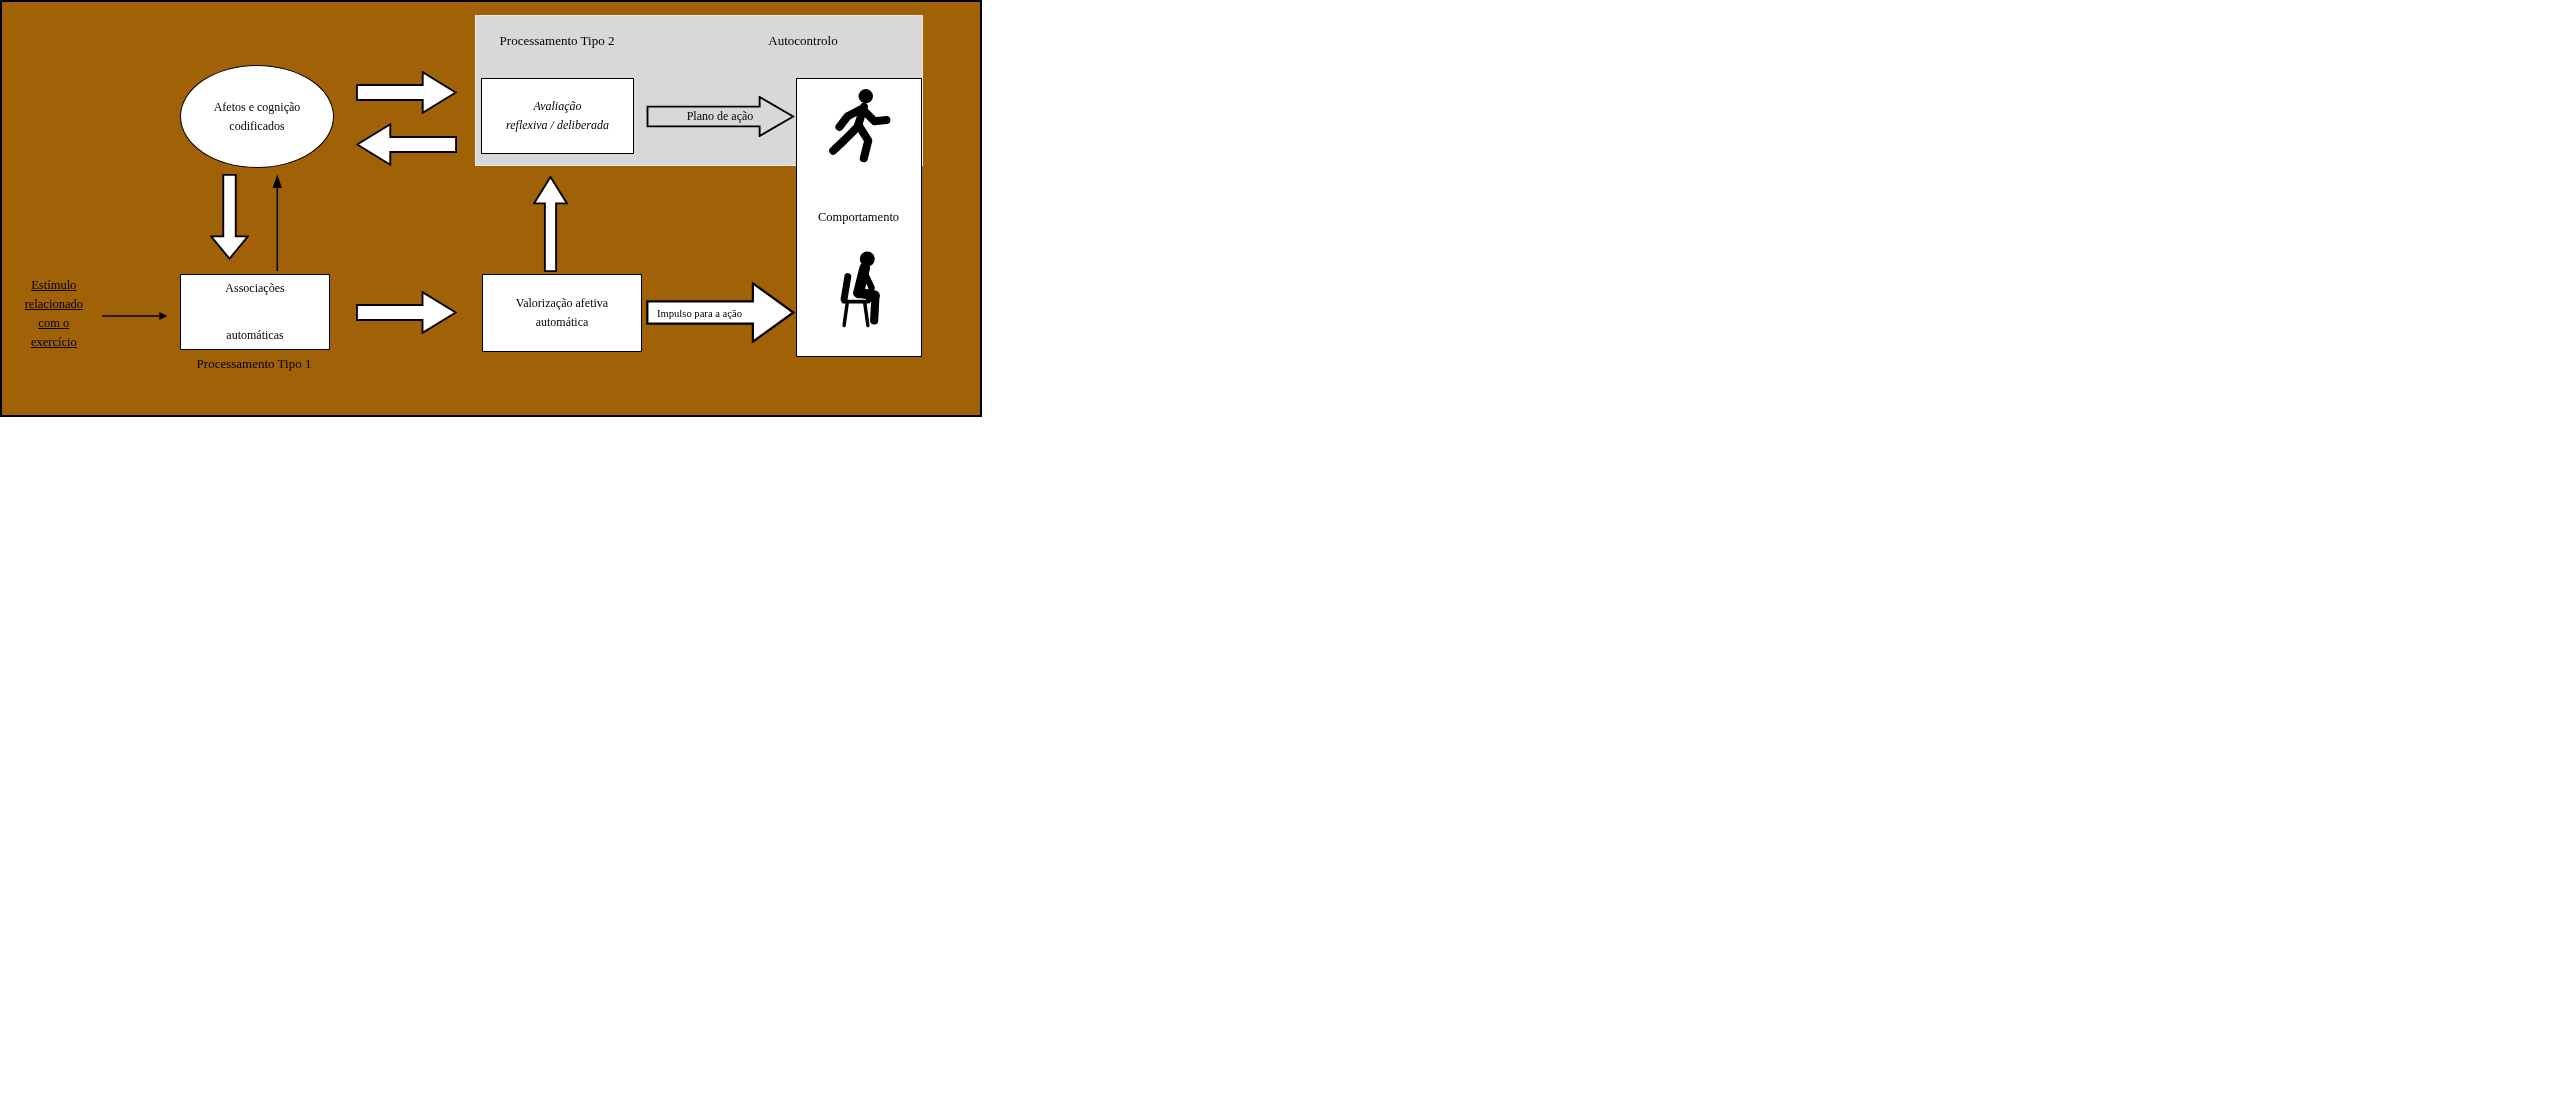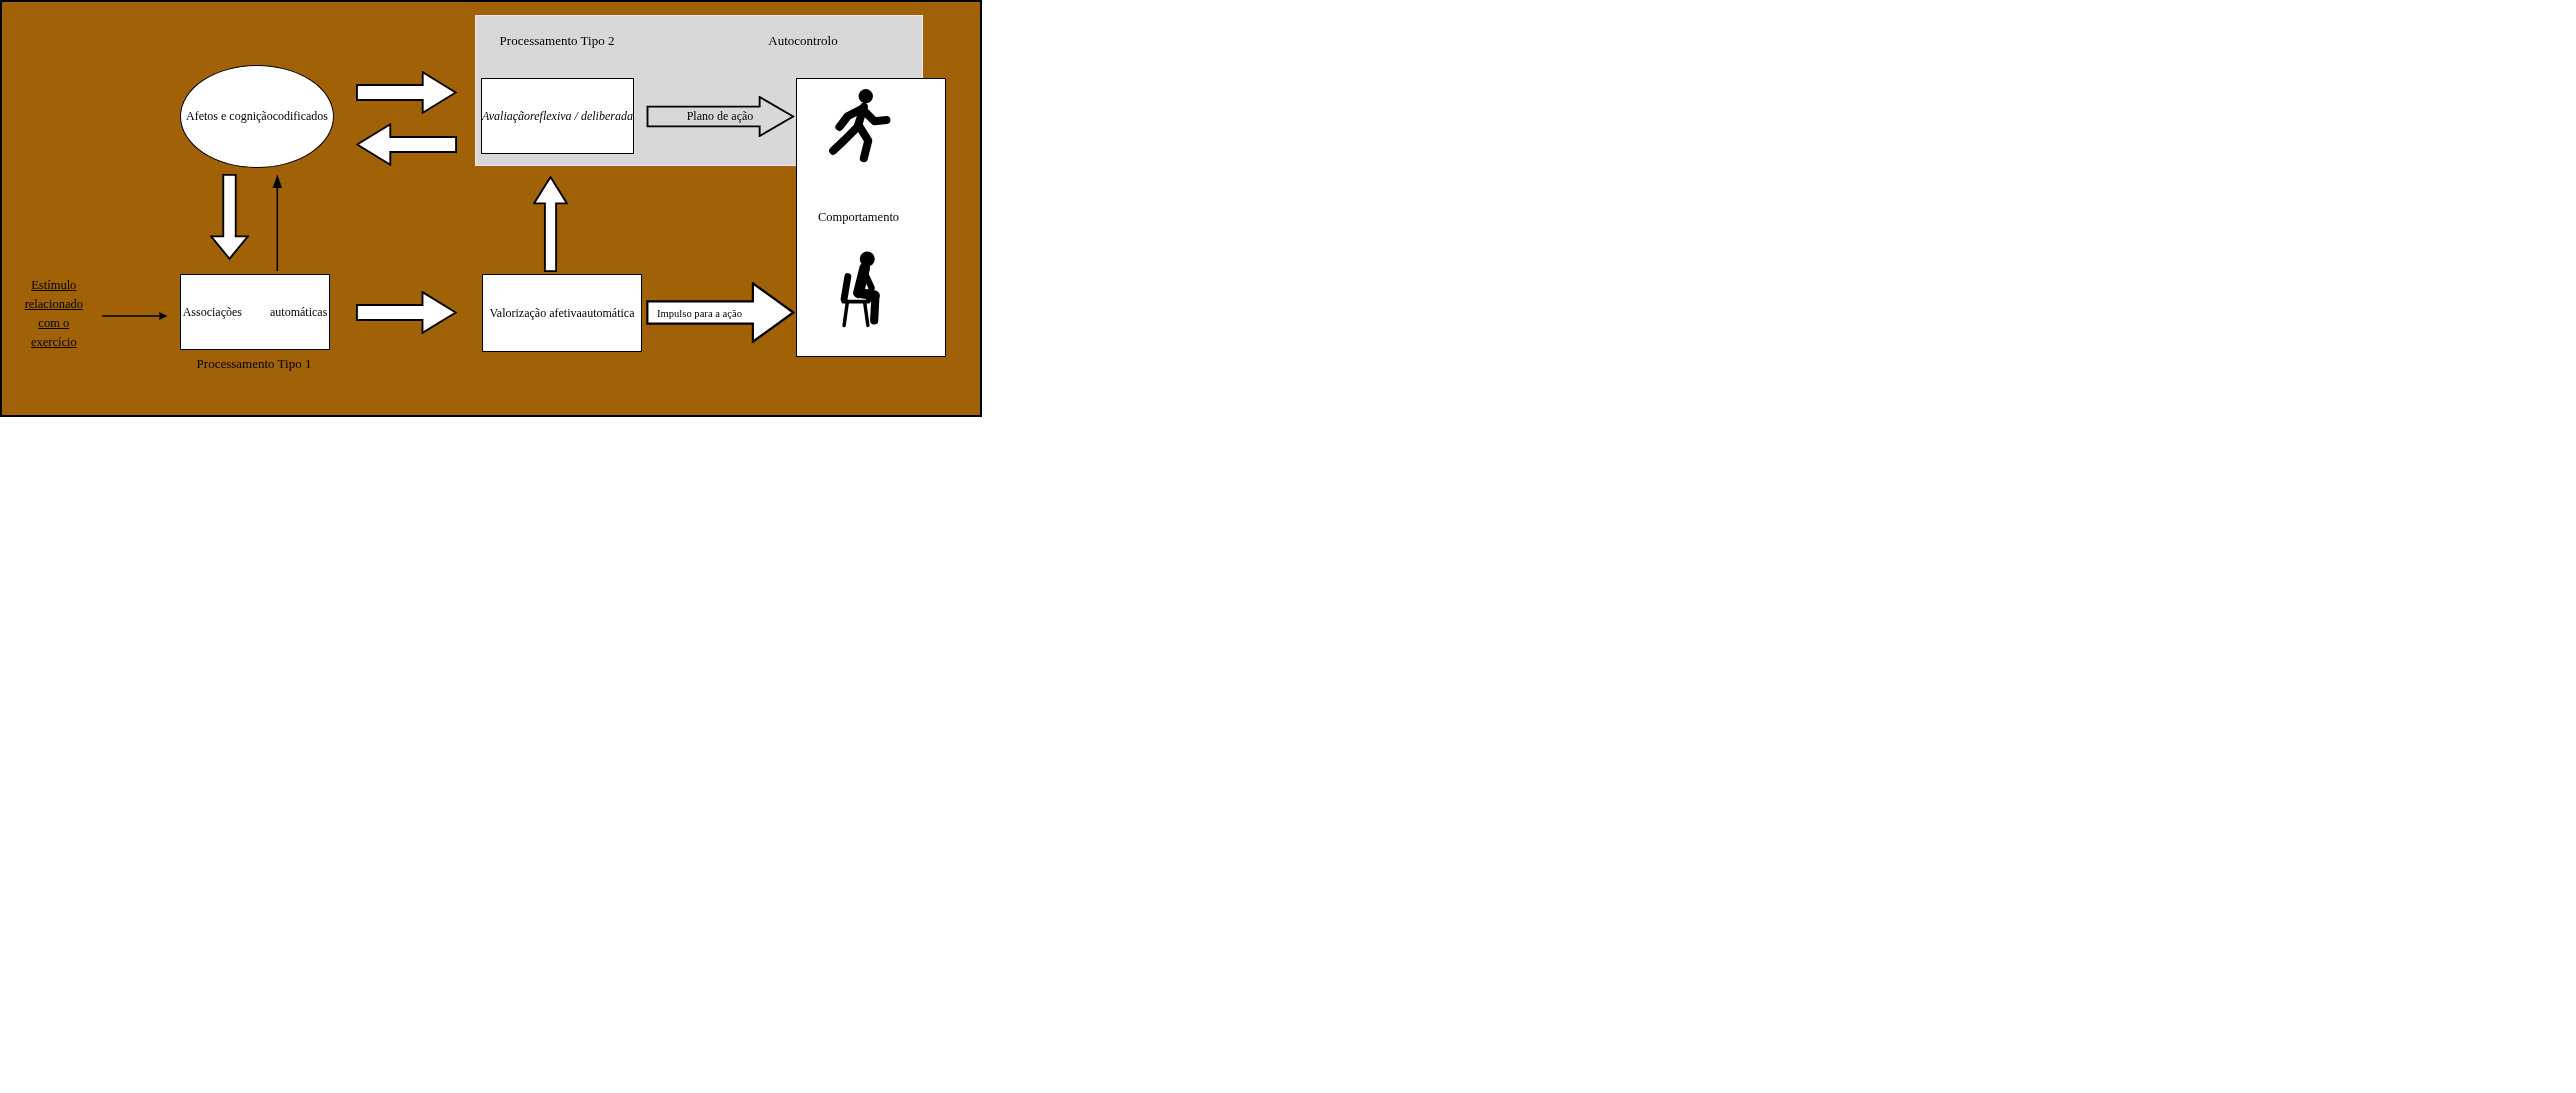--- a/index.html
+++ b/index.html
@@ -12,7 +12,7 @@
   .panel{background:#d8d8d8;border:1.3px solid #e9e9e9;box-sizing:border-box;}
   .sec-label{font-size:13px;line-height:19px;text-align:center;white-space:nowrap;}
   .node{background:#fff;border:1.9px solid #000;box-sizing:border-box;
-        display:flex;justify-content:center;align-items:center;}
+        display:flex;flex-direction:column;justify-content:center;align-items:center;}
   .node .ln, .txtline{font-size:12px;line-height:19px;height:19px;text-align:center;white-space:nowrap;}
   .ellipse{border-radius:50%;}
   .arrow-label{font-size:12px;line-height:19px;text-align:center;white-space:nowrap;}

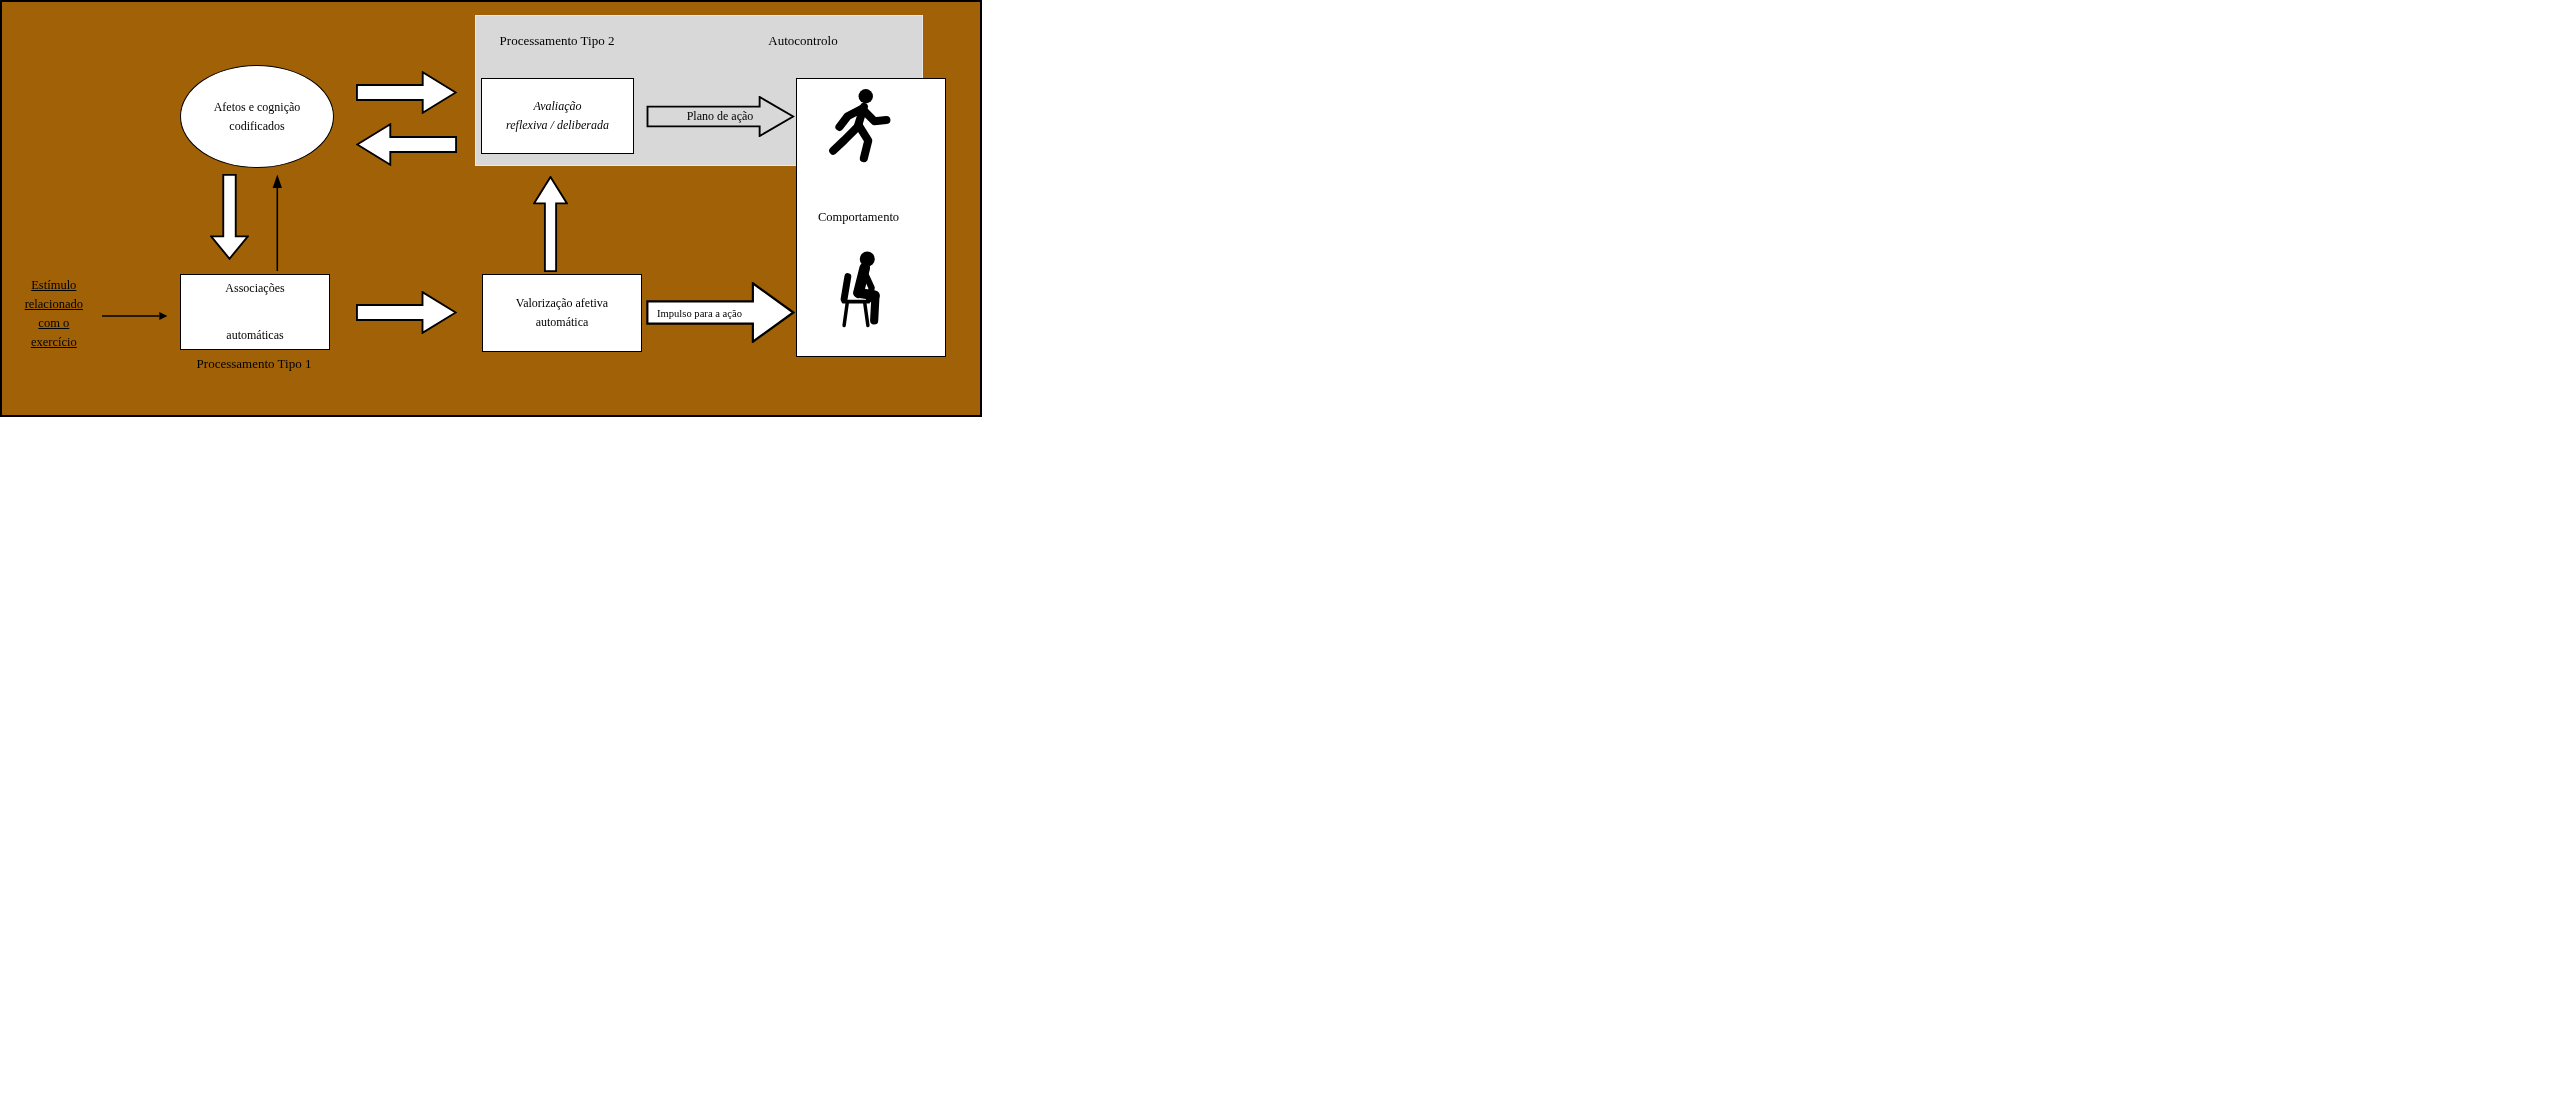--- a/index.html
+++ b/index.html
@@ -99,7 +99,7 @@
   </svg>
   <div class="abs arrow-label" style="left:645px;top:302px;width:105px;font-size:10.6px;">Impulso para a ação</div>
 
-  <div class="abs" style="left:794px;top:76px;width:150px;height:279px;background:#fff;border:1.9px solid #000;box-sizing:border-box;">
+  <div class="abs" style="left:794px;top:76px;width:126px;height:279px;background:#fff;border:1.9px solid #000;box-sizing:border-box;">
 
     <svg class="abs" style="left:30px;top:8.8px;" width="65" height="79" viewBox="0 0 104 126">
       <g stroke="#000" stroke-width="13" stroke-linecap="round" stroke-linejoin="round" fill="none">

